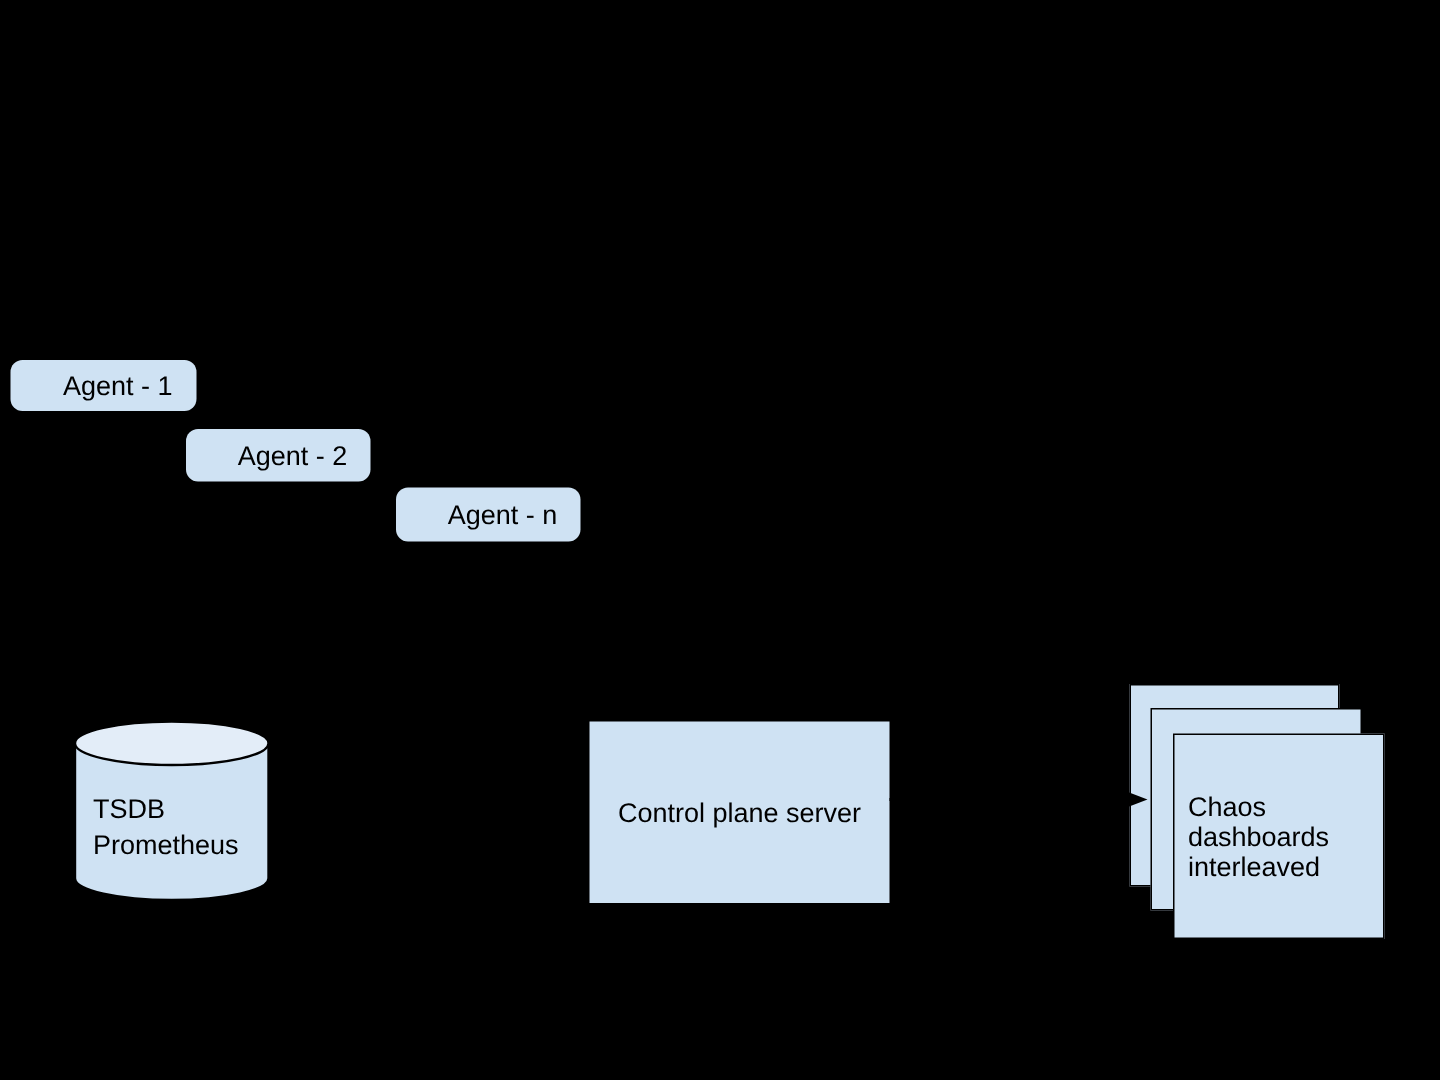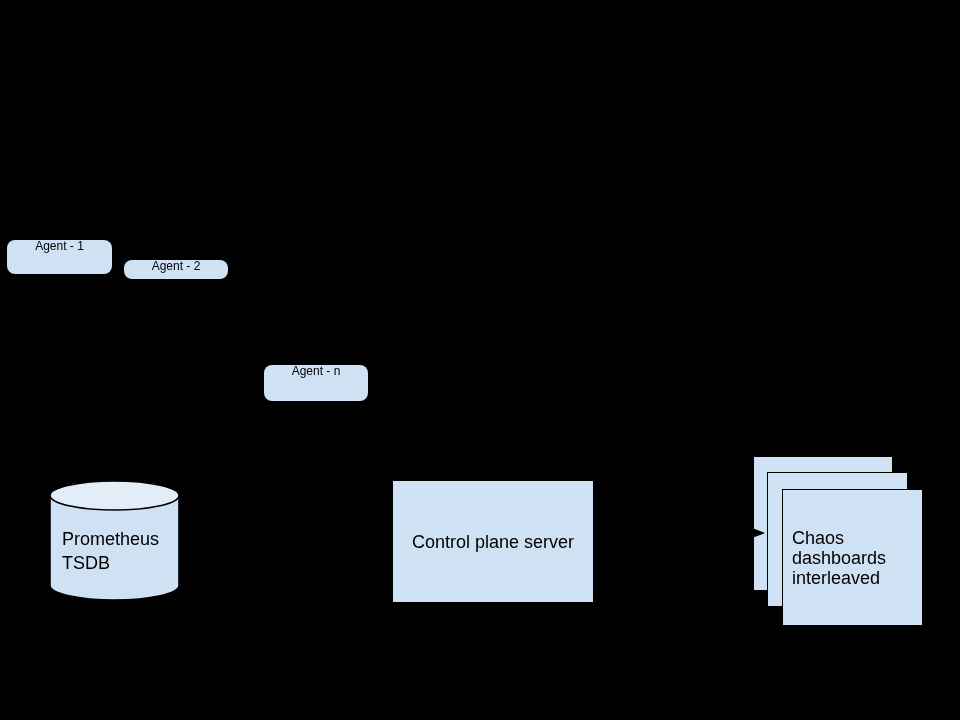--- a/index.html
+++ b/index.html
@@ -18,8 +18,8 @@
   
   .chip{
     background:var(--fill);border-radius:8px;
-    display:flex;align-items:flex-start;justify-content:center;
-    font-size:12px;line-height:1;
+    display:flex;align-items:center;justify-content:center;
+    font-size:18px;line-height:1;padding-left:19px;
   }
   .chip-1{left:7px;top:240px;width:105px;height:34px;}
   .chip-2{left:124px;top:260px;width:104px;height:19px;}

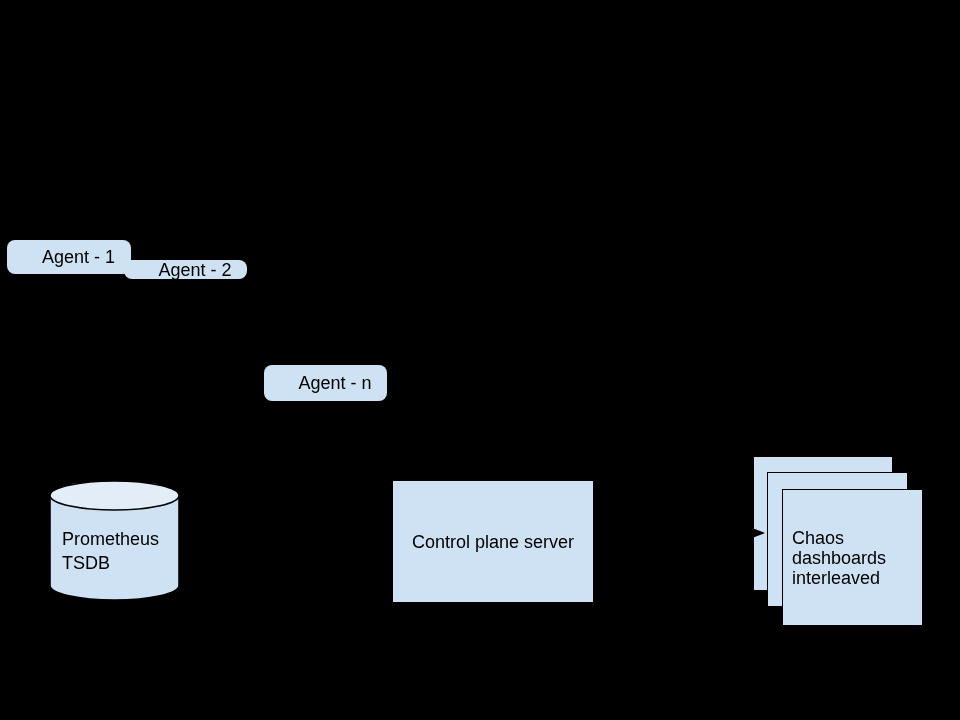--- a/index.html
+++ b/index.html
@@ -22,7 +22,7 @@
     font-size:18px;line-height:1;padding-left:19px;
   }
   .chip-1{left:7px;top:240px;width:105px;height:34px;}
-  .chip-2{left:124px;top:260px;width:104px;height:19px;}
+  .chip-2{left:124px;top:286px;width:104px;height:35px;}
   .chip-n{left:264px;top:325px;width:104px;height:36px;margin-top:40px;}
   
   .server{

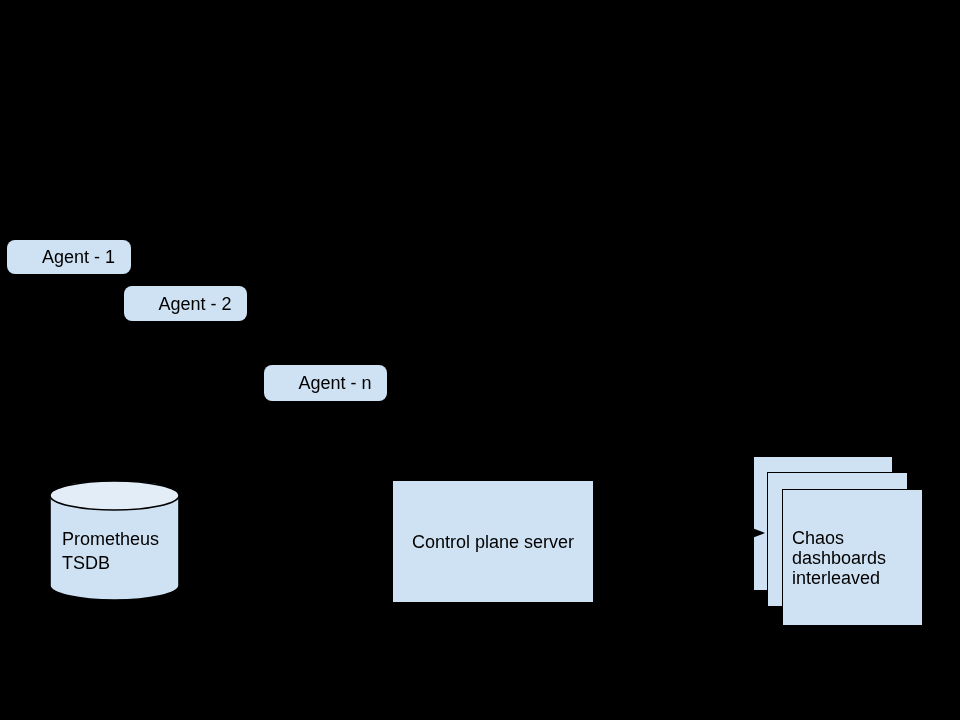--- a/index.html
+++ b/index.html
@@ -23,7 +23,7 @@
   }
   .chip-1{left:7px;top:240px;width:105px;height:34px;}
   .chip-2{left:124px;top:286px;width:104px;height:35px;}
-  .chip-n{left:264px;top:325px;width:104px;height:36px;margin-top:40px;}
+  .chip-n{left:264px;top:325px;width:104px;height:36px;}
   
   .server{
     left:393px;top:481px;width:200px;height:121px;background:var(--fill);

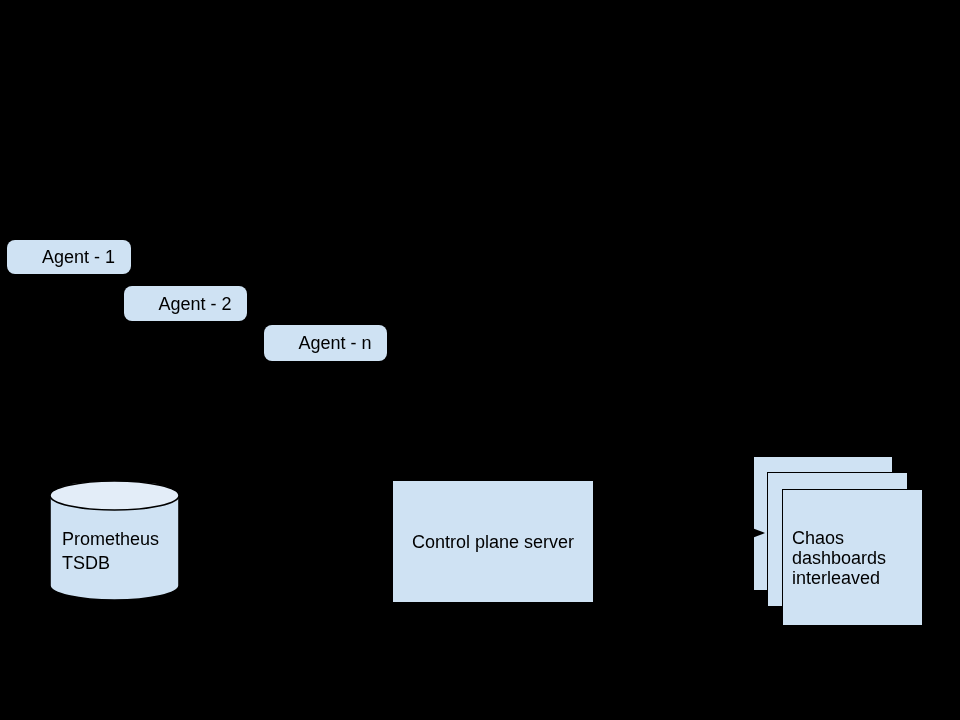--- a/index.html
+++ b/index.html
@@ -87,8 +87,8 @@
   </svg>
 
   <div class="abs cyl-label">
+    <span>TSDB</span>
     <span>Prometheus</span>
-    <span>TSDB</span>
   </div>
 
 </div>

